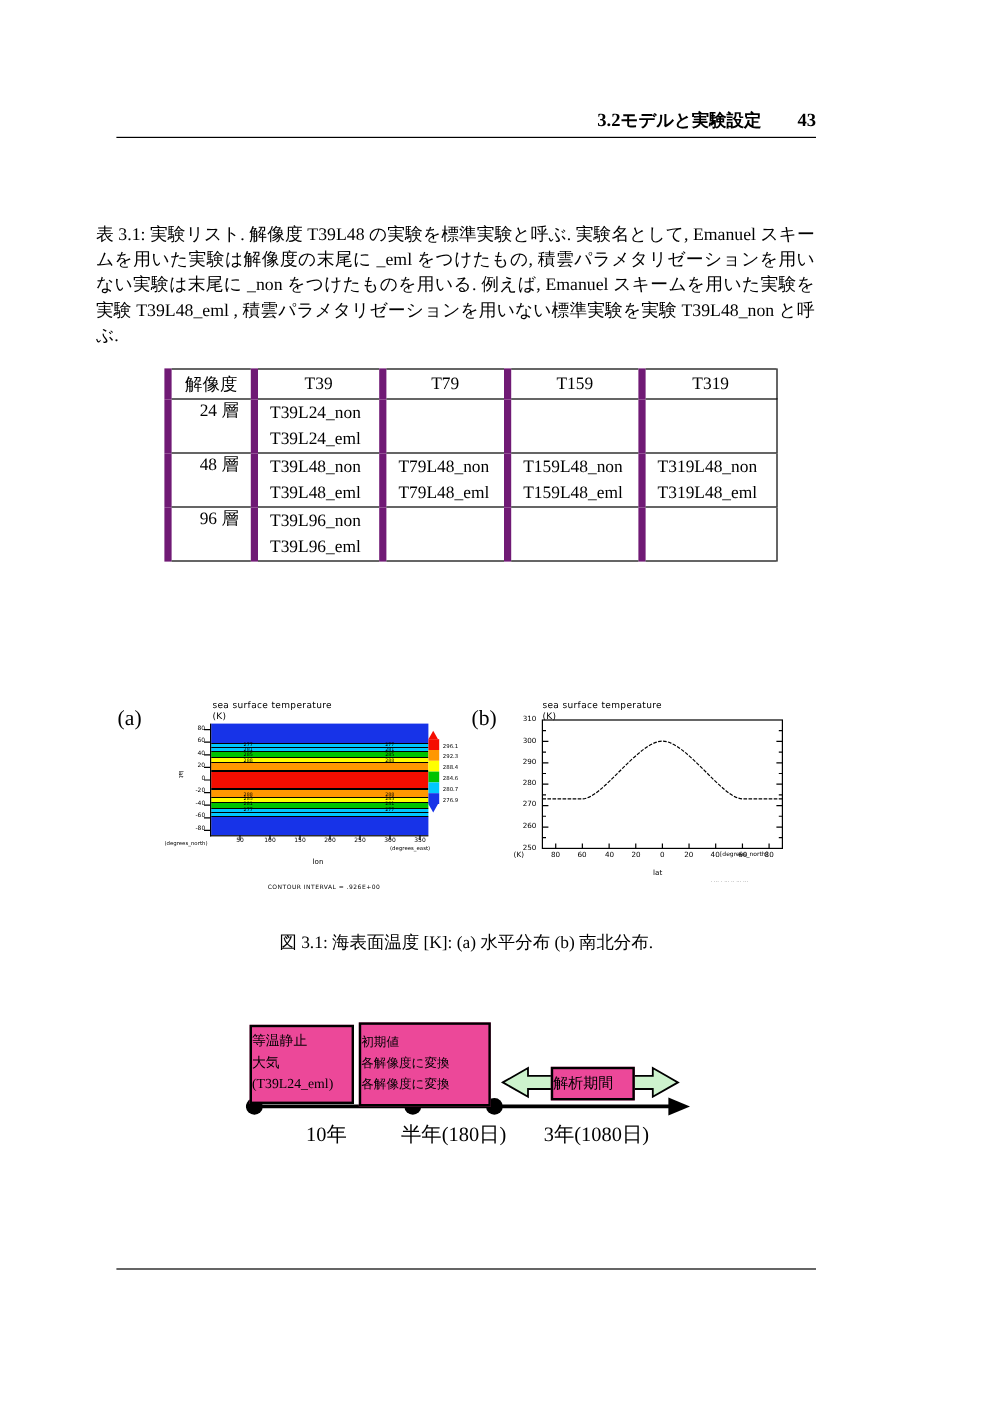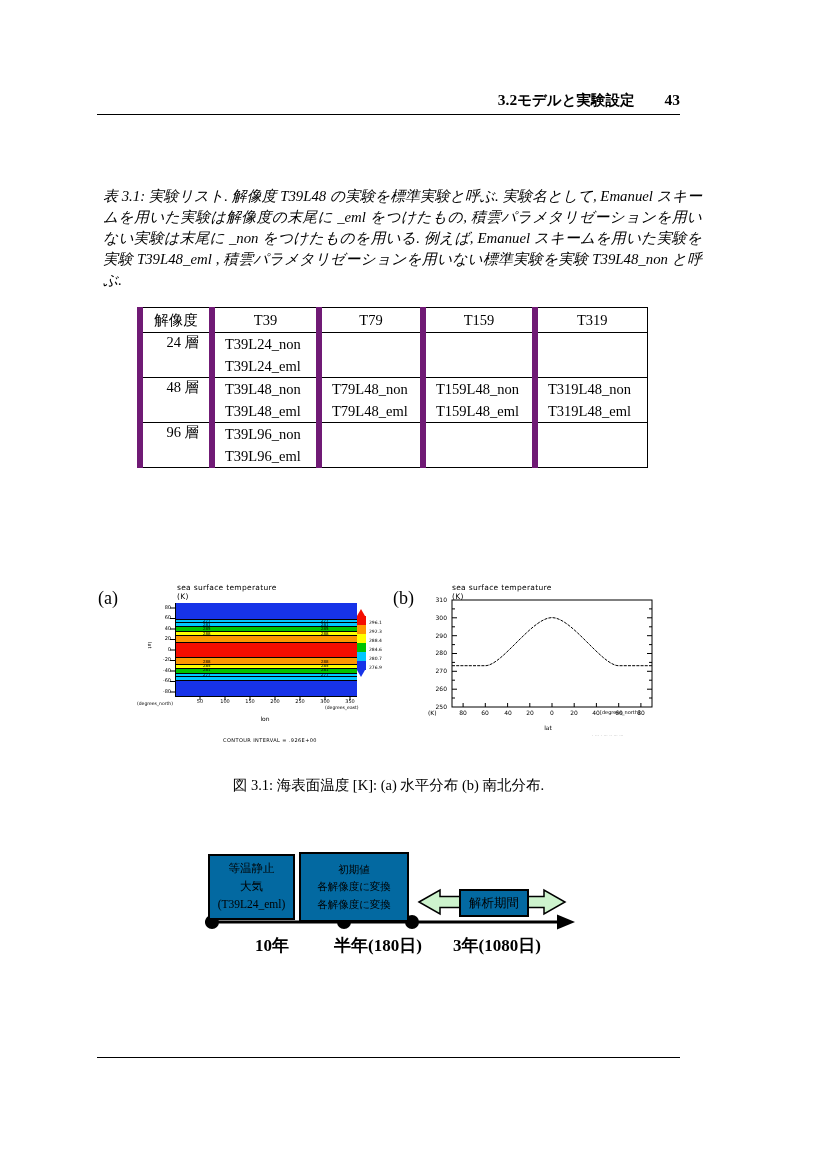--- a/index.html
+++ b/index.html
@@ -10,7 +10,7 @@
   .hdr{position:absolute;left:97px;top:91px;width:583px;text-align:right;font-weight:bold;font-size:15.5px;}
   .hdr .jt{font-family:"DejaVu Sans",sans-serif;font-size:14.5px;margin-left:0;}
   .hdr .pg{margin-left:30px;}
-  .para{position:absolute;left:103px;top:186px;width:599px;font-size:14.8px;line-height:21px;text-align:justify;font-style:italic;}
+  .para{position:absolute;left:80px;top:186px;width:599px;font-size:14.8px;line-height:21px;text-align:justify;}
   table.exp{position:absolute;left:137px;top:307px;border-collapse:collapse;border:1px solid #000;font-size:14.5px;}
   .exp th,.exp td{border-left:6px solid #701a75;border-right:1px solid #000;padding:0 10px;height:22px;font-weight:normal;white-space:nowrap;}
   .exp thead th{border-bottom:1px solid #000;text-align:center;height:24px;}

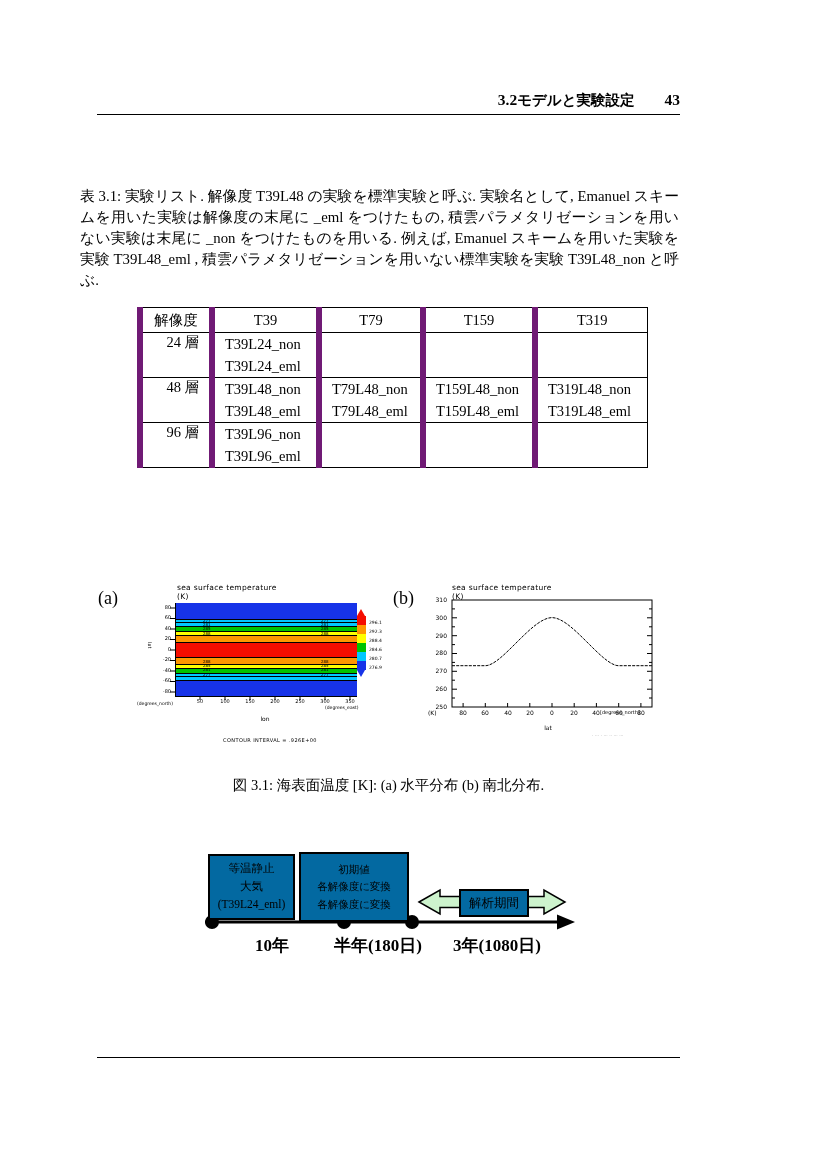--- a/index.html
+++ b/index.html
@@ -34,8 +34,8 @@
   .cbar div{width:9px;height:9px;}
   .tri{position:absolute;width:0;height:0;}
   .caption{position:absolute;left:97px;width:583px;text-align:center;font-size:14.5px;}
-  .gbox{position:absolute;background:#0369a1;border:2px solid #000;display:flex;flex-direction:column;
-        justify-content:center;align-items:center;text-align:center;}
+  .gbox{position:absolute;background:#ec4899;border:2px solid #000;display:flex;flex-direction:column;
+        justify-content:center;align-items:flex-start;text-align:center;}
   .seg{position:absolute;font-size:17px;transform:translateX(-50%);white-space:nowrap;font-weight:bold;}
 </style>
 </head>

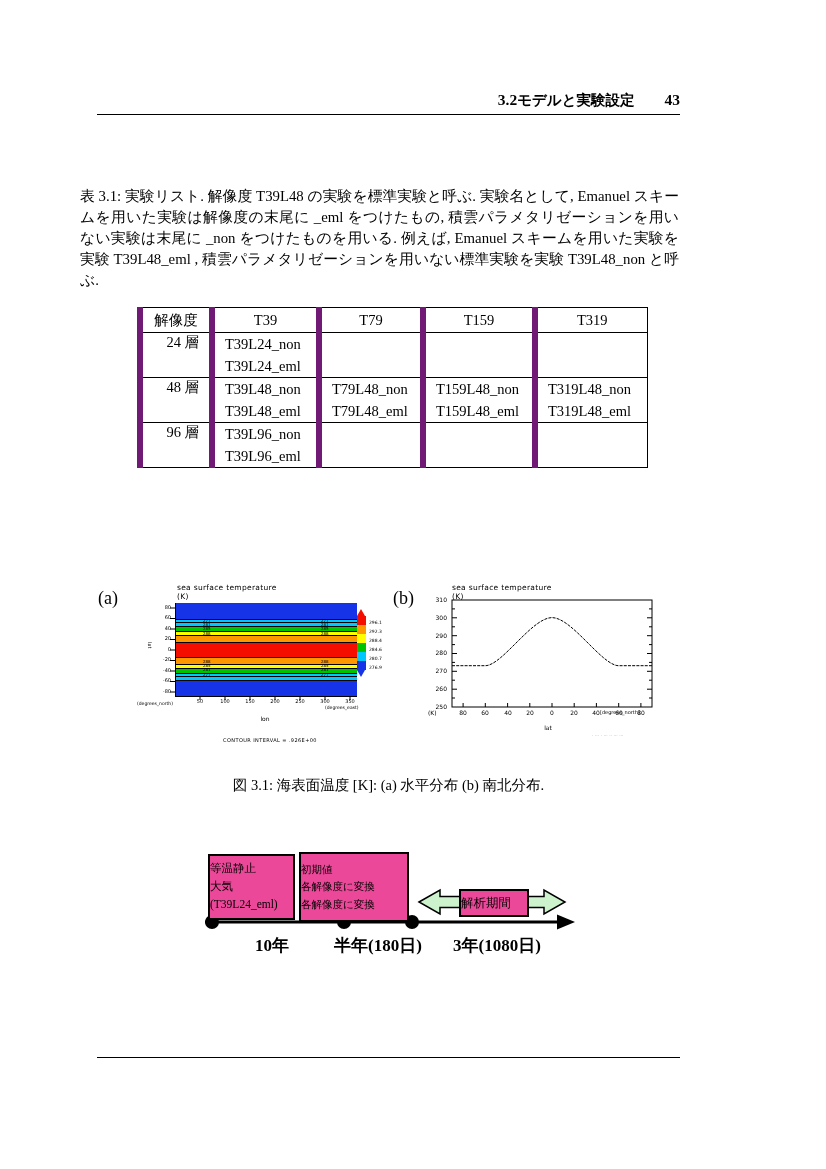--- a/index.html
+++ b/index.html
@@ -36,7 +36,7 @@
   .caption{position:absolute;left:97px;width:583px;text-align:center;font-size:14.5px;}
   .gbox{position:absolute;background:#ec4899;border:2px solid #000;display:flex;flex-direction:column;
         justify-content:center;align-items:flex-start;text-align:center;}
-  .seg{position:absolute;font-size:17px;transform:translateX(-50%);white-space:nowrap;font-weight:bold;}
+  .seg{position:absolute;font-size:17px;transform:translateX(-50%);white-space:nowrap;}
 </style>
 </head>
 <body>

